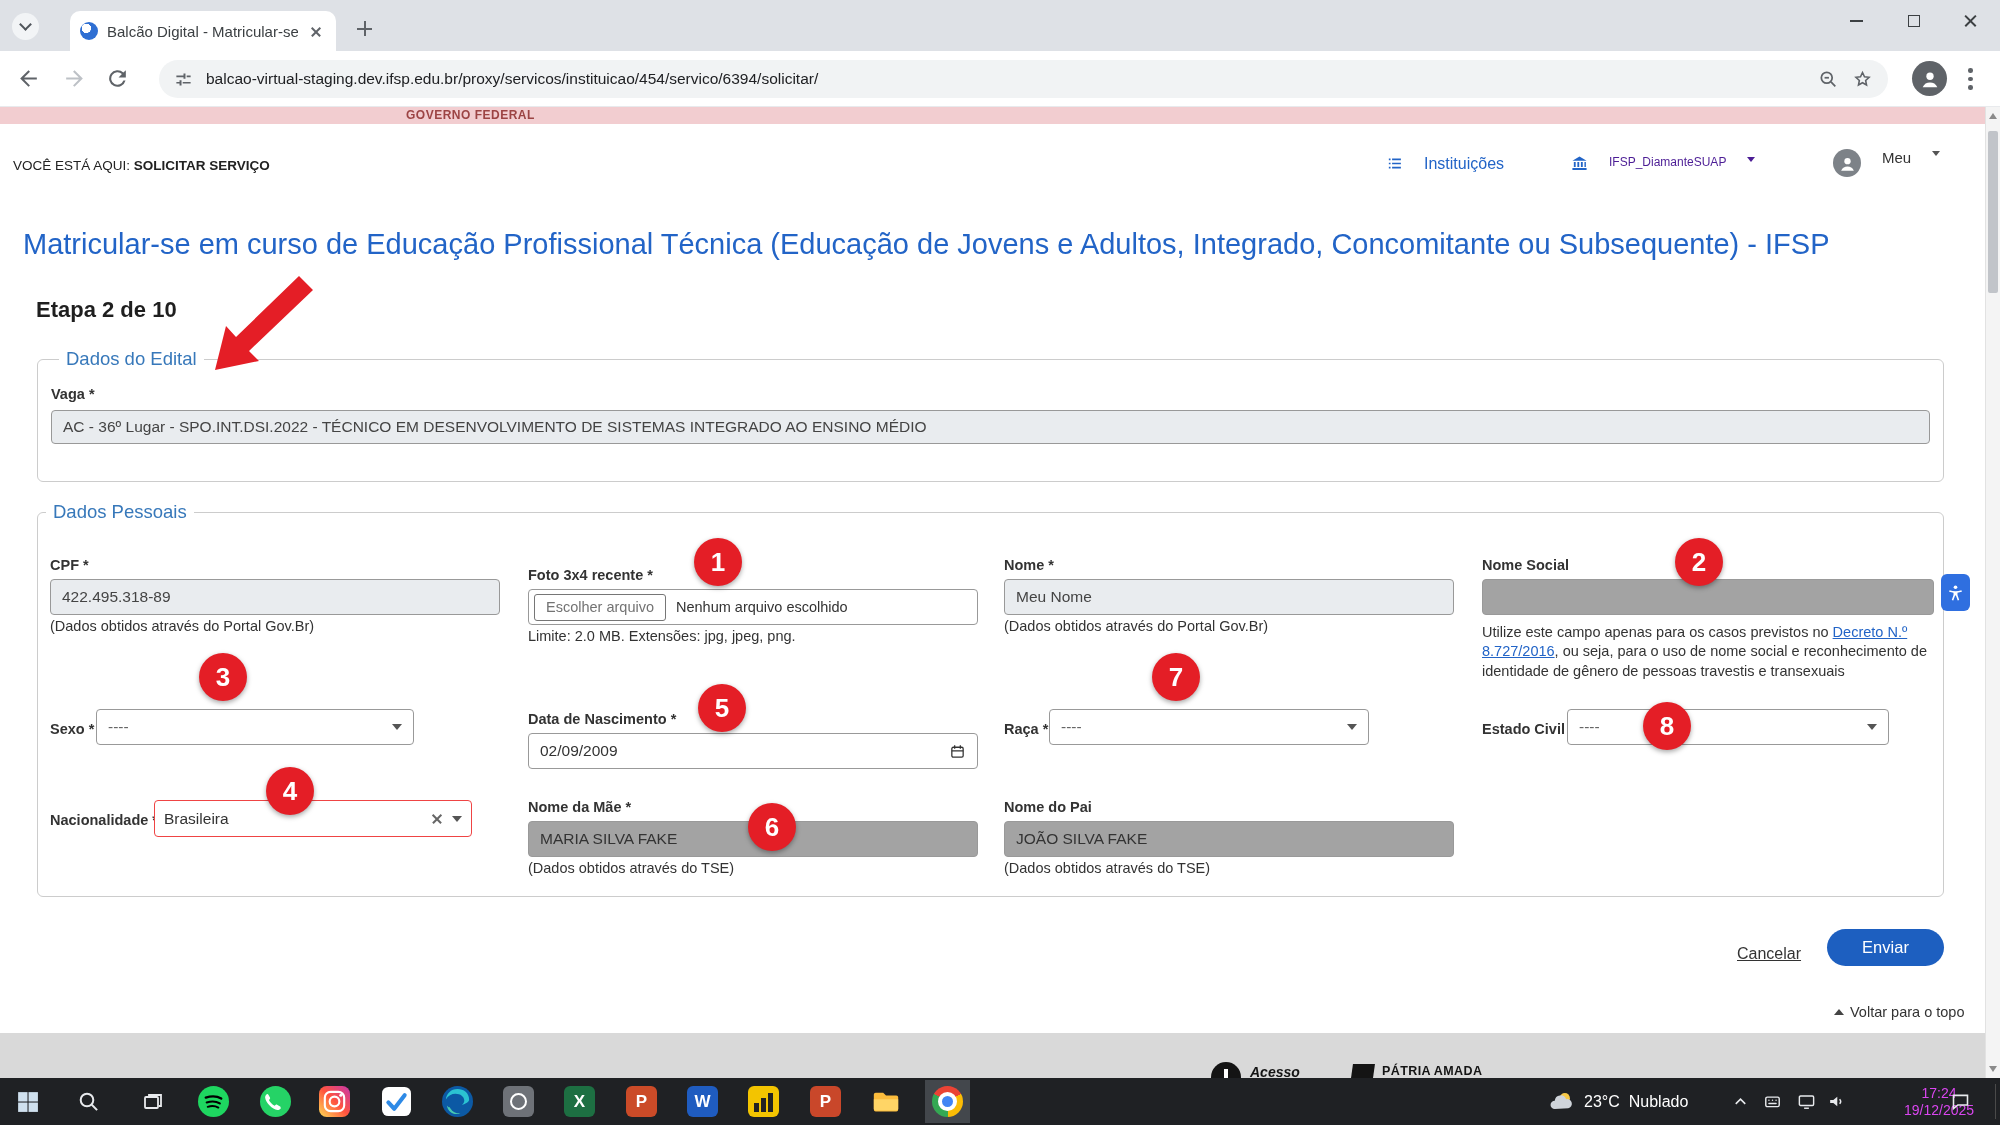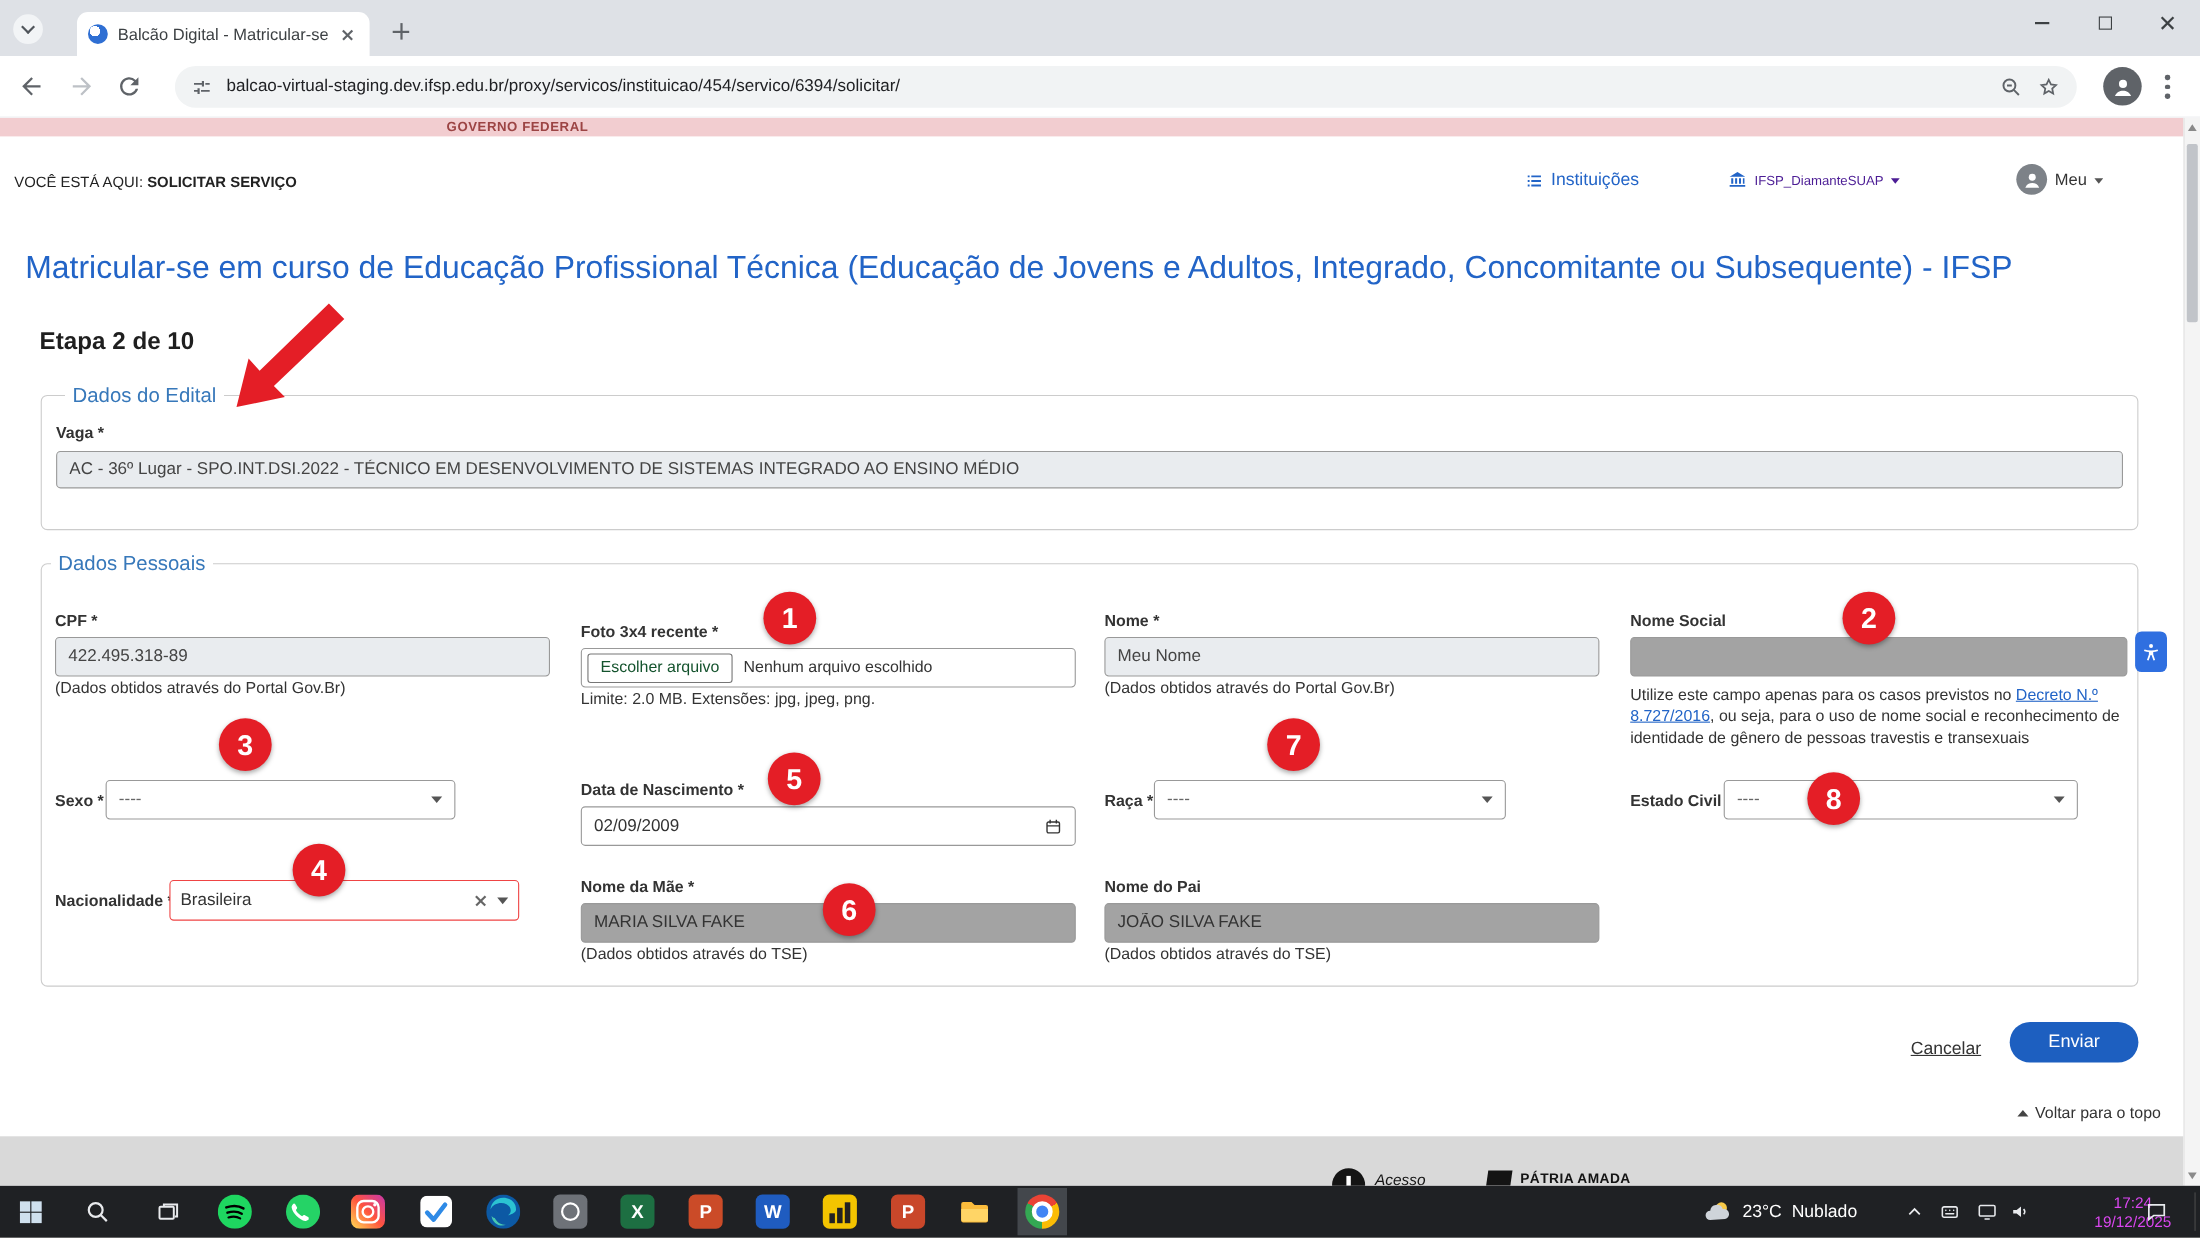--- a/index.html
+++ b/index.html
@@ -45,7 +45,7 @@
   .govbar span{position:absolute;left:406px;top:1px;font-size:12px;font-weight:700;color:#9c4444;letter-spacing:.5px}
   .crumbs{position:absolute;left:13px;top:51px;font-size:13.5px;color:#222}
   .crumbs b{font-weight:700}
-  .nav-item{display:flex;gap:7px;align-items:center}
+  .nav-item{display:flex;gap:21px;}
   .nav-inst{position:absolute;left:1386px;top:48px;color:#2264c7;font-size:16px}
   .nav-acct{position:absolute;left:1571px;top:48px;color:#4c1d95;font-size:12px}
   .nav-user{position:absolute;left:1833px;top:42px;color:#333;font-size:15px}

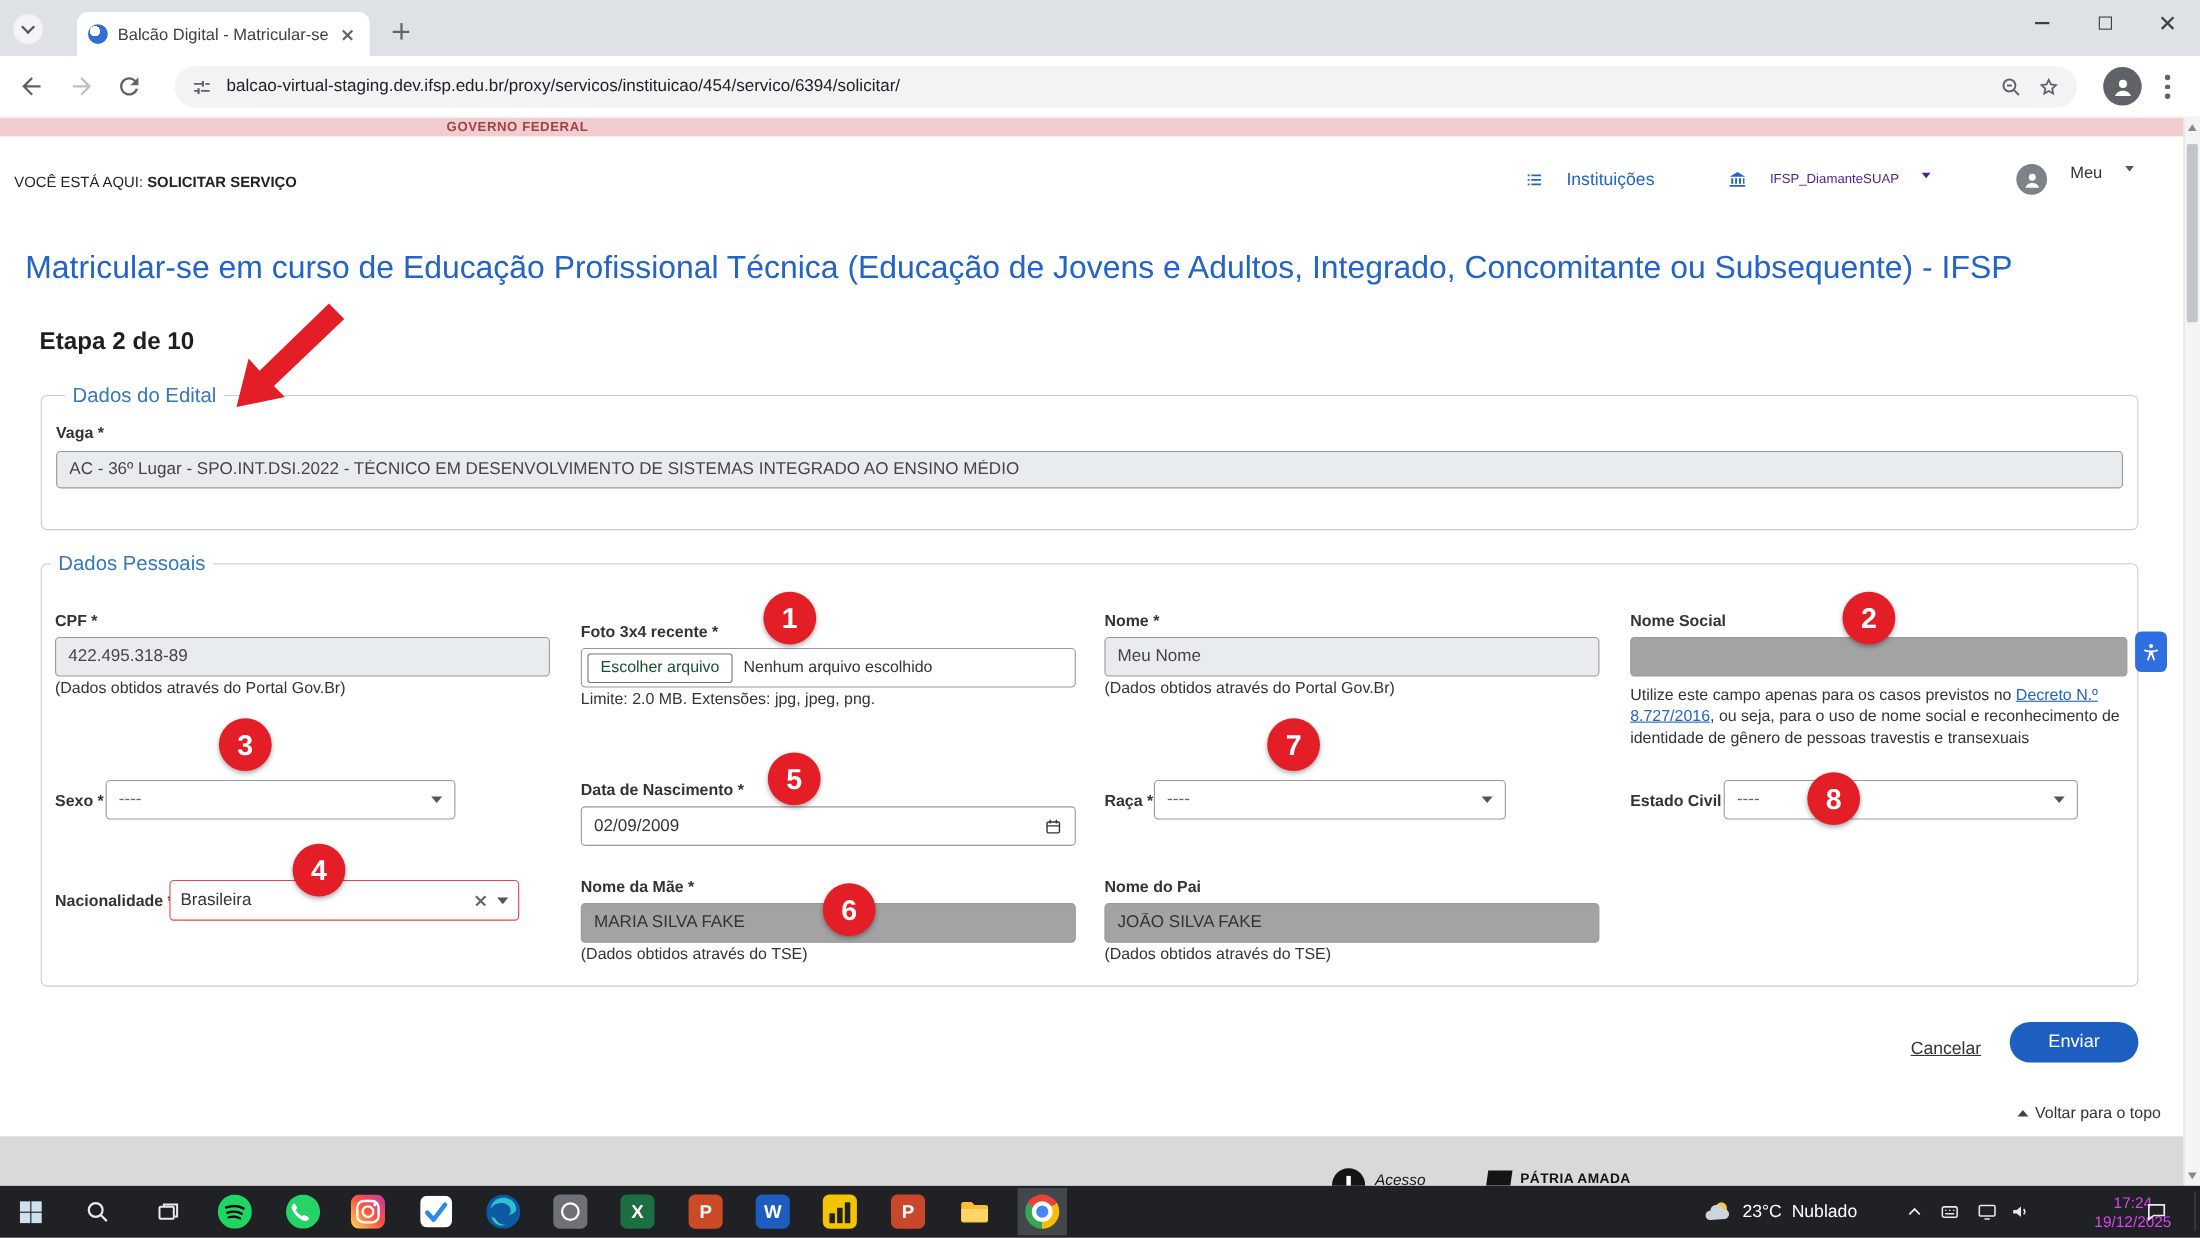--- a/index.html
+++ b/index.html
@@ -71,7 +71,7 @@
   .chev{width:0;height:0;border-left:5px solid transparent;border-right:5px solid transparent;border-top:6px solid #555}
   .date-ctl{margin-top:6px;height:36px;border:1px solid #999;border-radius:4px;background:#fff;display:flex;align-items:center;justify-content:space-between;padding:0 11px;font-size:15.5px;color:#333}
   .filebox{margin-top:6px;height:36px;border:1px solid #999;border-radius:4px;background:#fff;display:flex;align-items:center;gap:10px;padding:0 9px 0 5px}
-  .filebtn{height:27px;padding:0 11px;border:1px solid #767676;border-radius:3px;background:#fff;font-size:14.5px;color:#14532d;display:flex;align-items:center;white-space:nowrap}
+  .filebtn{height:27px;padding:0 11px;border:1px solid #767676;border-radius:3px;background:#fff;font-size:14.5px;color:#737373;display:flex;align-items:center;white-space:nowrap}
   .filestatus{font-size:14.5px;color:#333;white-space:nowrap;overflow:hidden}
   .social-help{margin-top:8px;font-size:14.5px;color:#333;line-height:1.34;width:452px}
   .social-help a{color:#2264c7;text-decoration:underline}

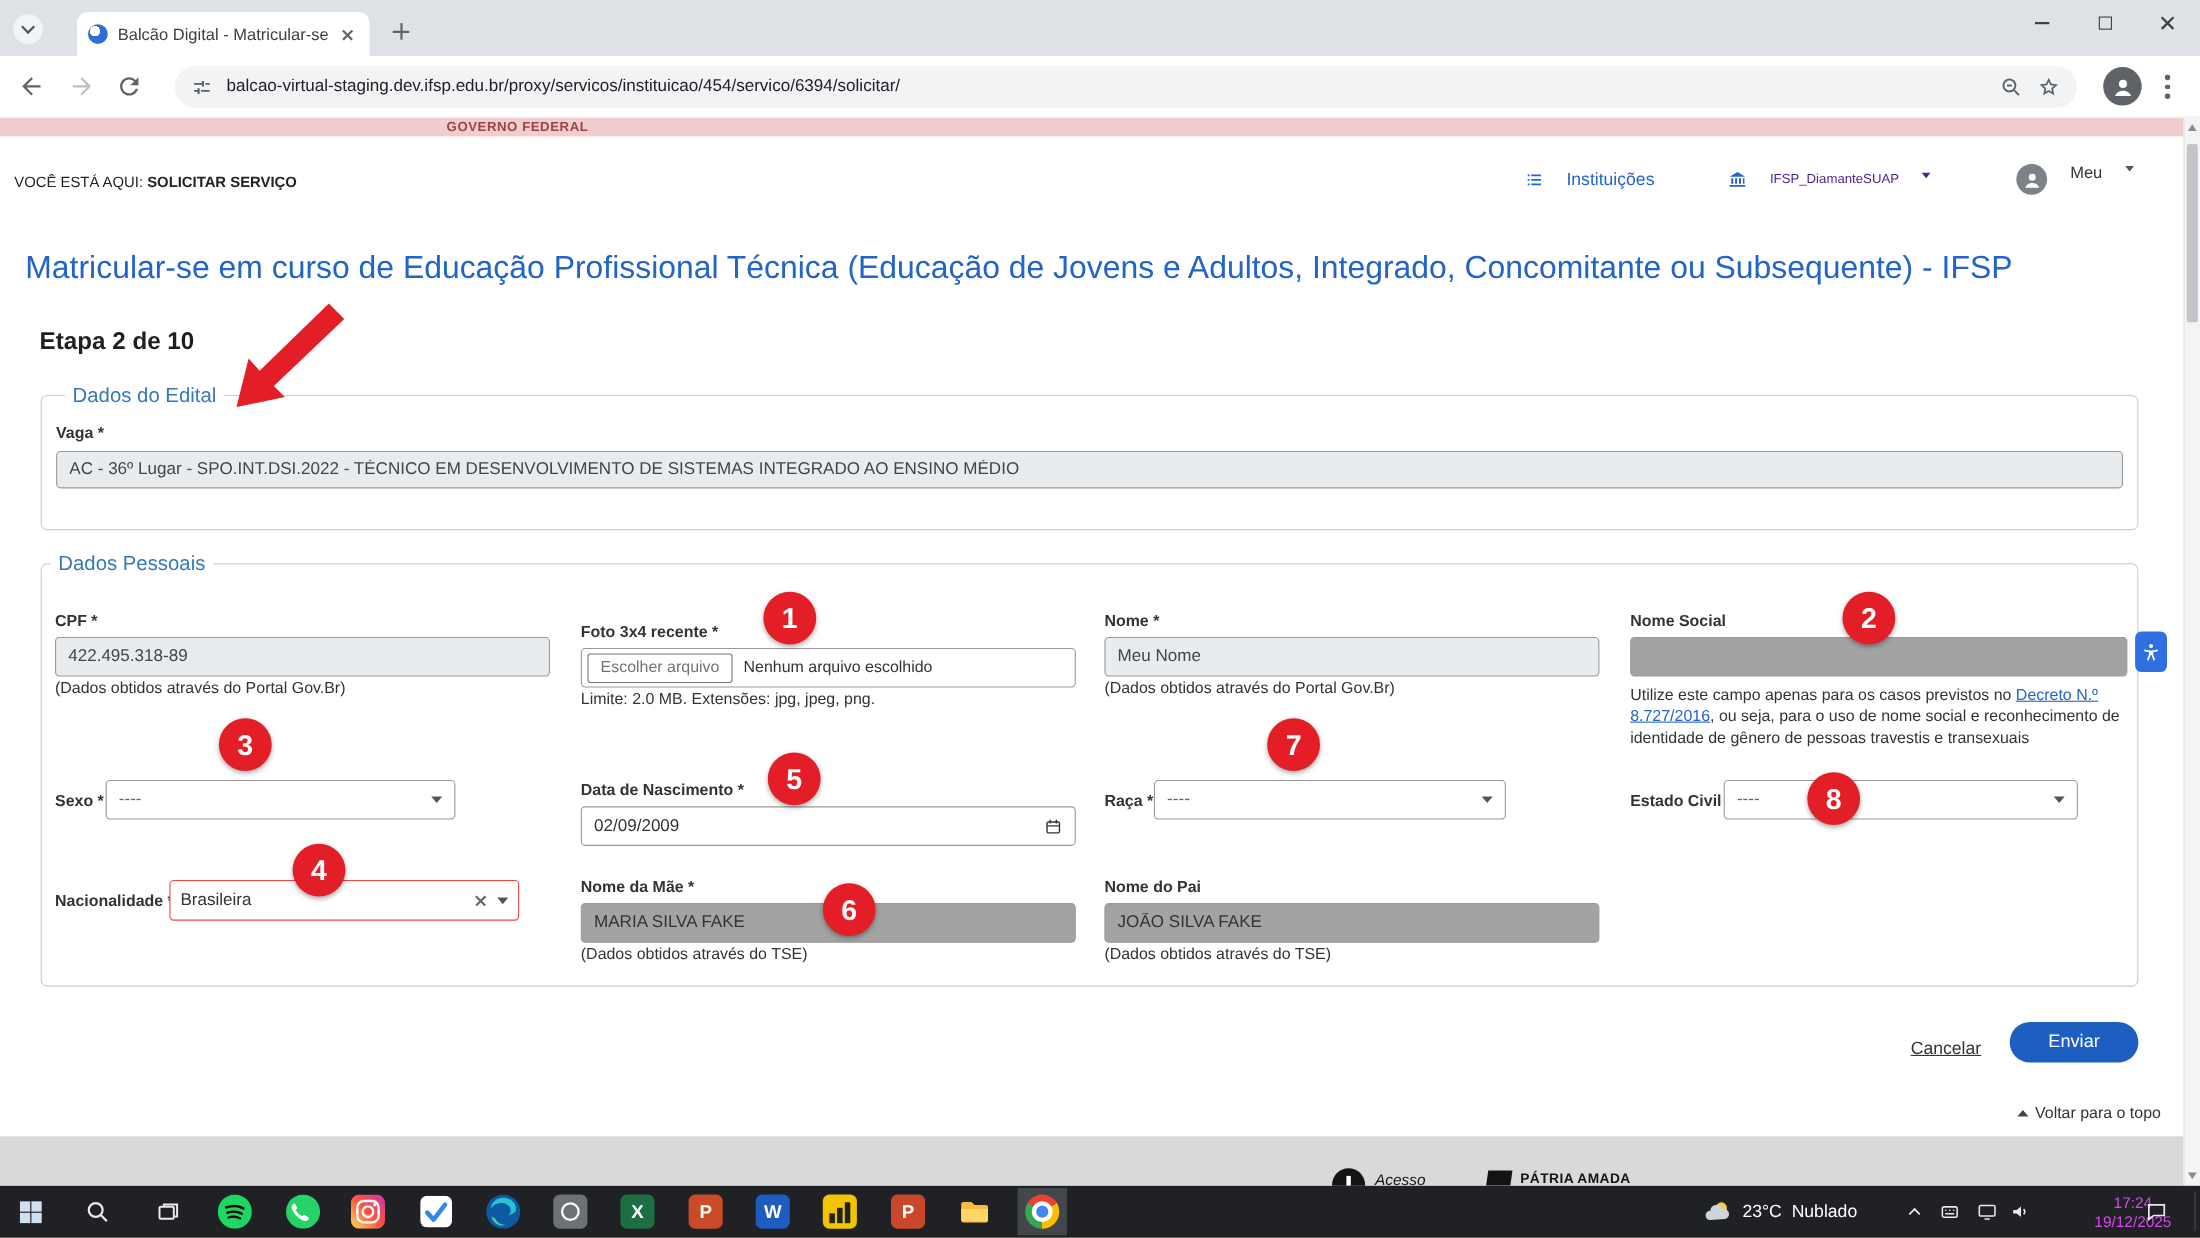--- a/index.html
+++ b/index.html
@@ -90,7 +90,7 @@
   .footer{position:absolute;left:0;top:926px;width:1985px;height:45px;background:#d9d9d9}
   .acesso-logo{position:absolute;left:1211px;top:29px;width:30px;height:30px;border-radius:50%;background:#141414;display:flex;align-items:flex-start;justify-content:center}
   .acesso-logo i{width:3.5px;height:16px;background:#fff;margin-top:7px}
-  .acesso-txt{position:absolute;left:1250px;top:31px;font-size:14px;font-style:italic;font-weight:400;color:#141414}
+  .acesso-txt{position:absolute;left:1250px;top:31px;font-size:14px;font-style:italic;font-weight:700;color:#141414}
   .patria-flag{position:absolute;left:1352px;top:31px;width:22px;height:14px;background:#141414;transform:skewX(-8deg)}
   .patria-txt{position:absolute;left:1382px;top:31px;font-size:12.5px;font-weight:800;color:#141414;letter-spacing:.4px}
 

